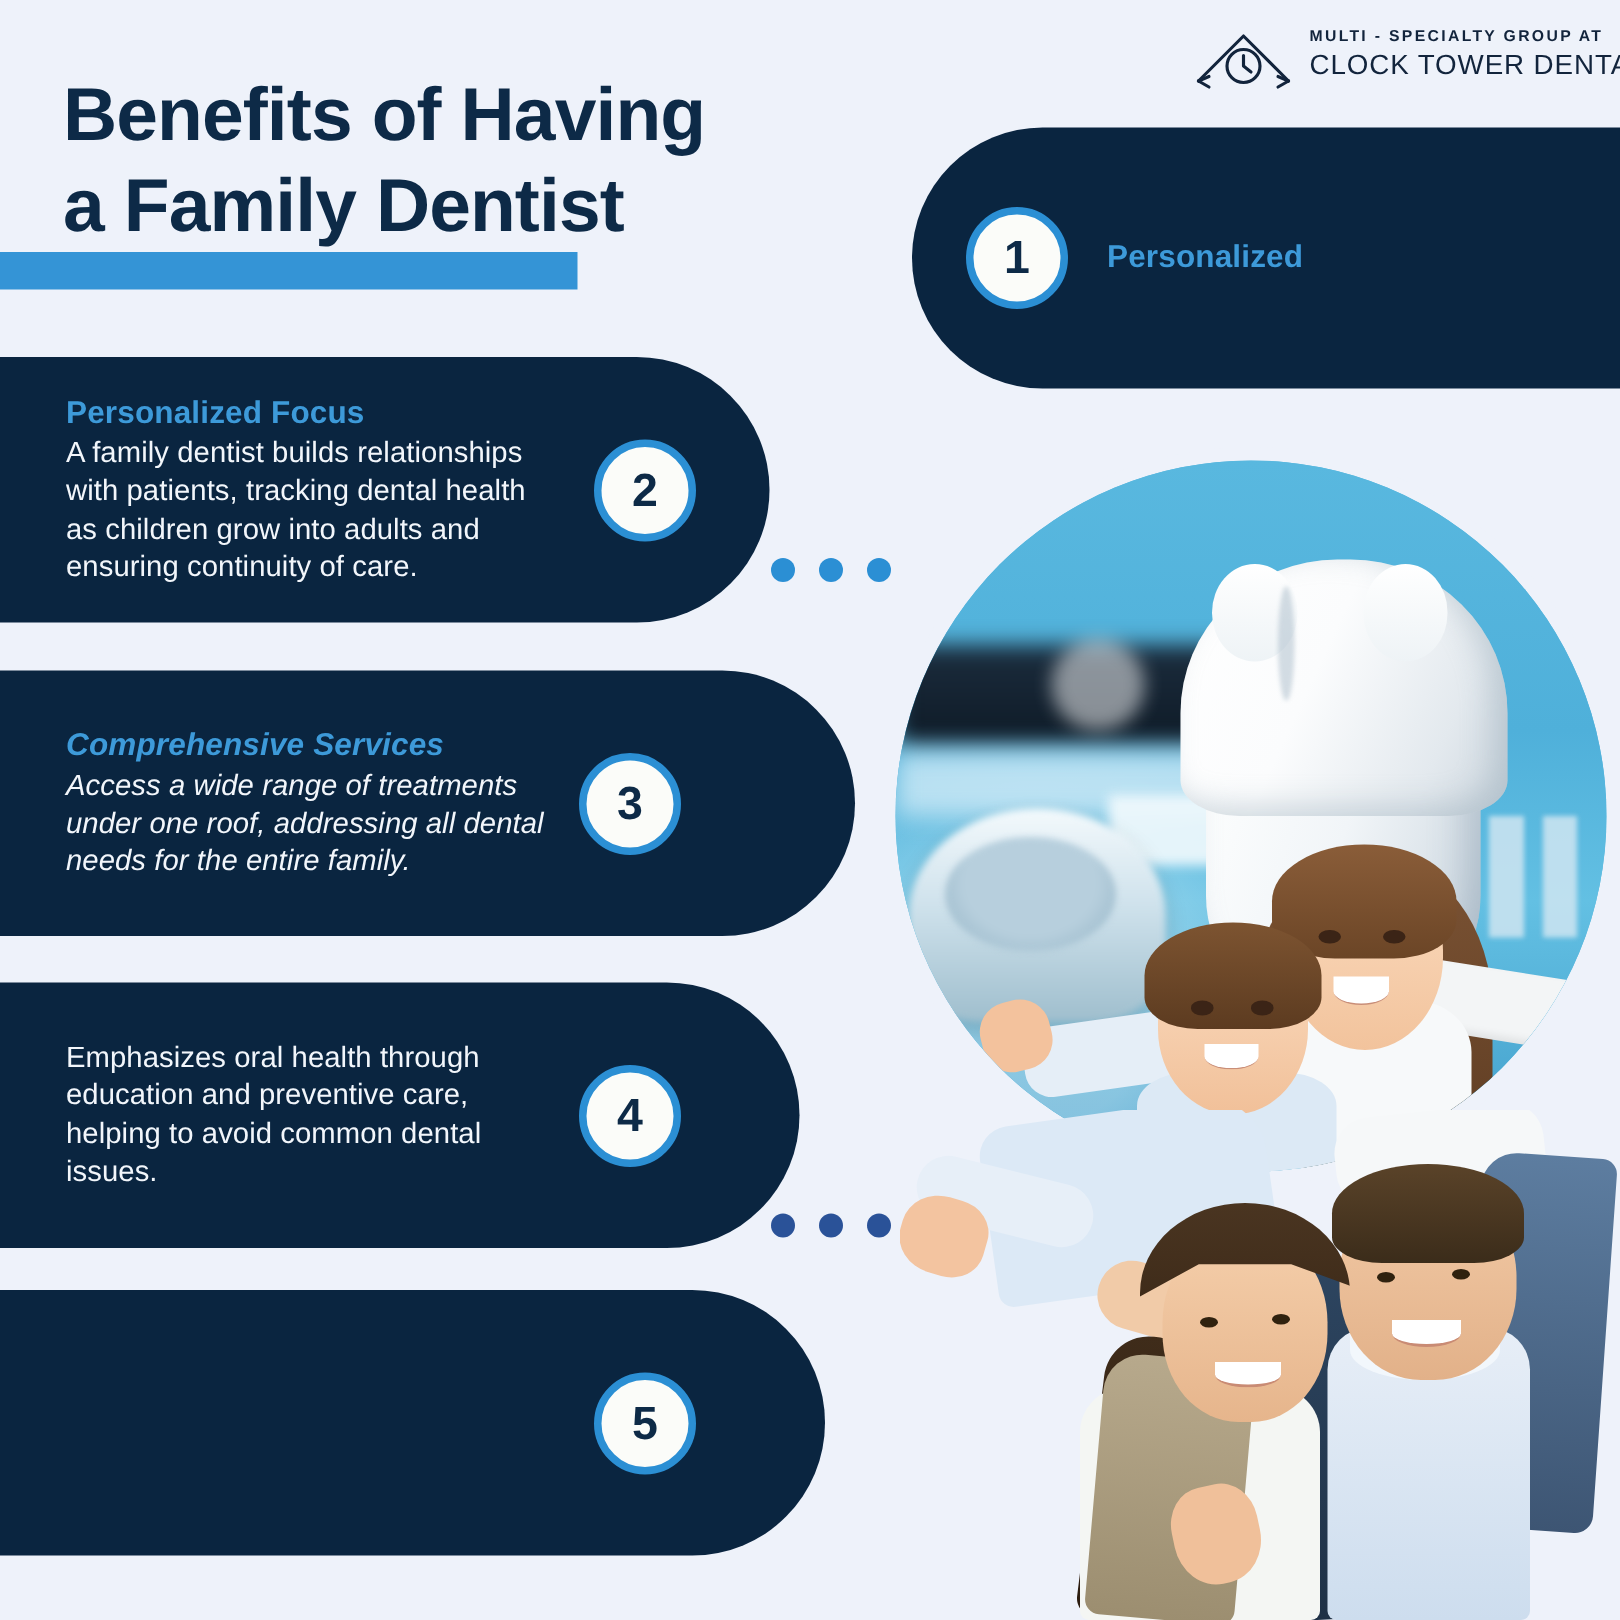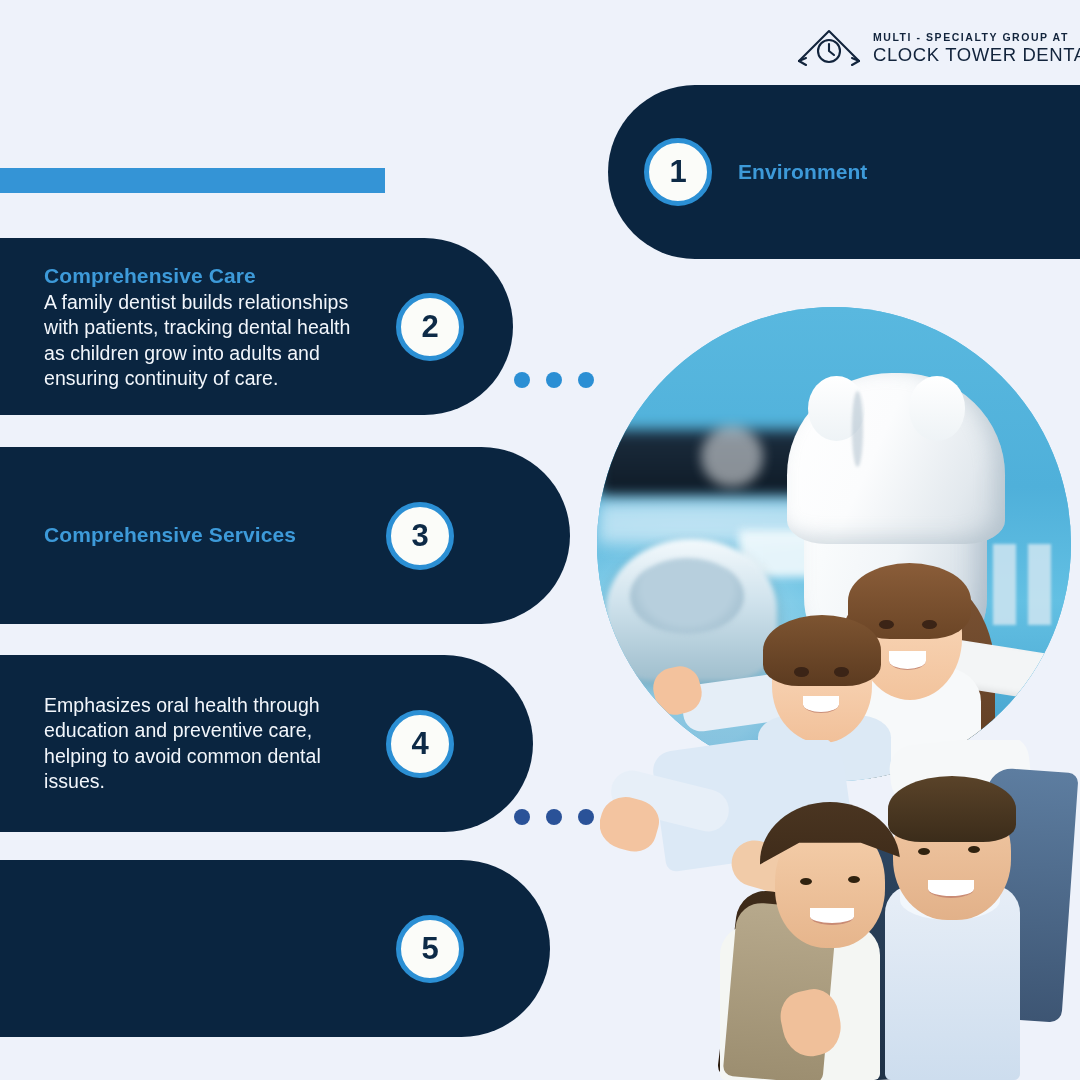--- a/index.html
+++ b/index.html
@@ -32,7 +32,7 @@
     width: 260px;
     height: 60px;
     display: flex;
-    align-items: center;
+    align-items: flex-start;
     gap: 10px;
   }
   #logo-mark { width: 68px; height: 46px; flex: none; }

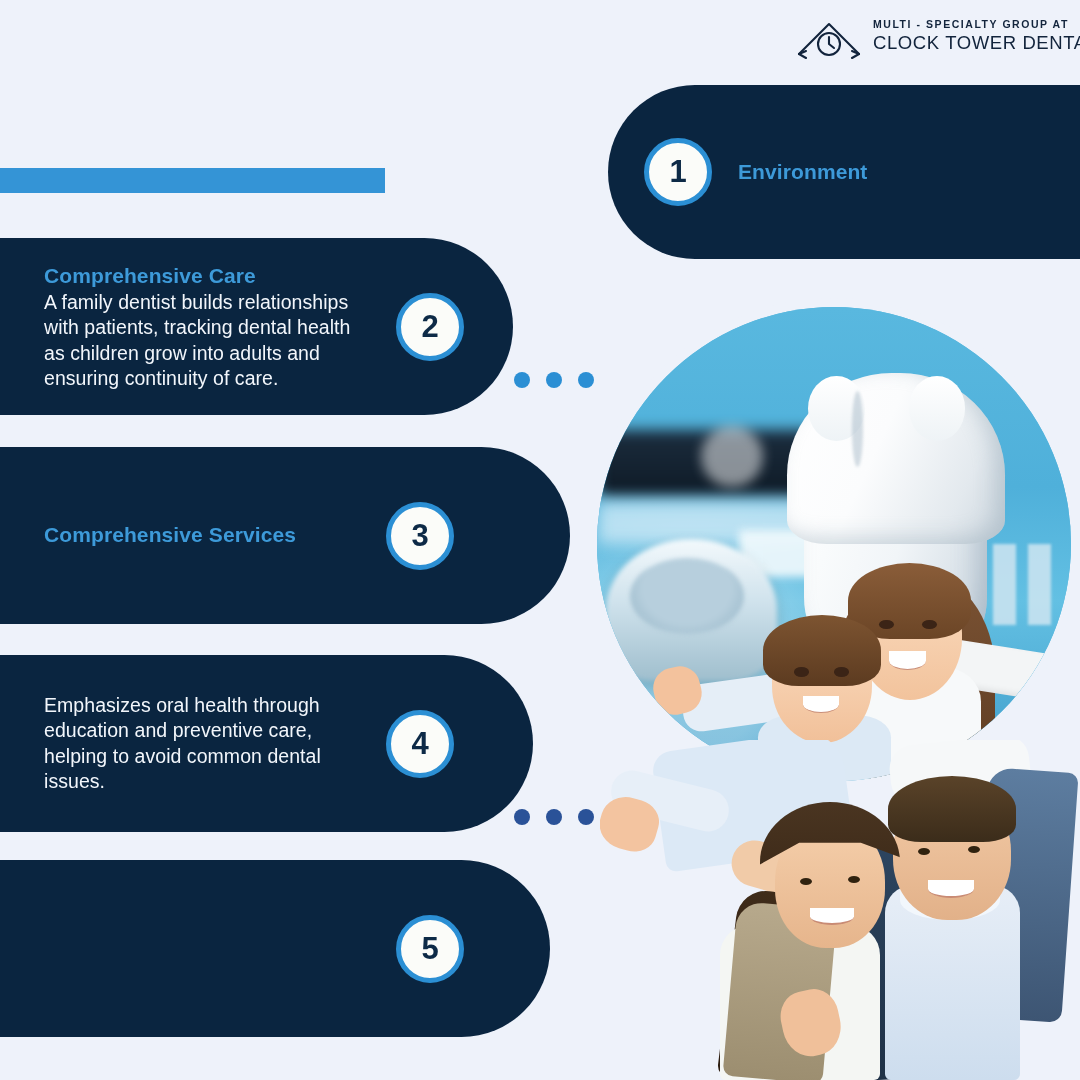--- a/index.html
+++ b/index.html
@@ -465,6 +465,10 @@
     </div>
   </div>
 
+  <div id="title-block">
+    <h1 id="page-title">Benefits of Having
+a Family Dentist</h1>
+  </div>
   <div id="title-accent"></div>
 
   <div class="card" id="card-1">

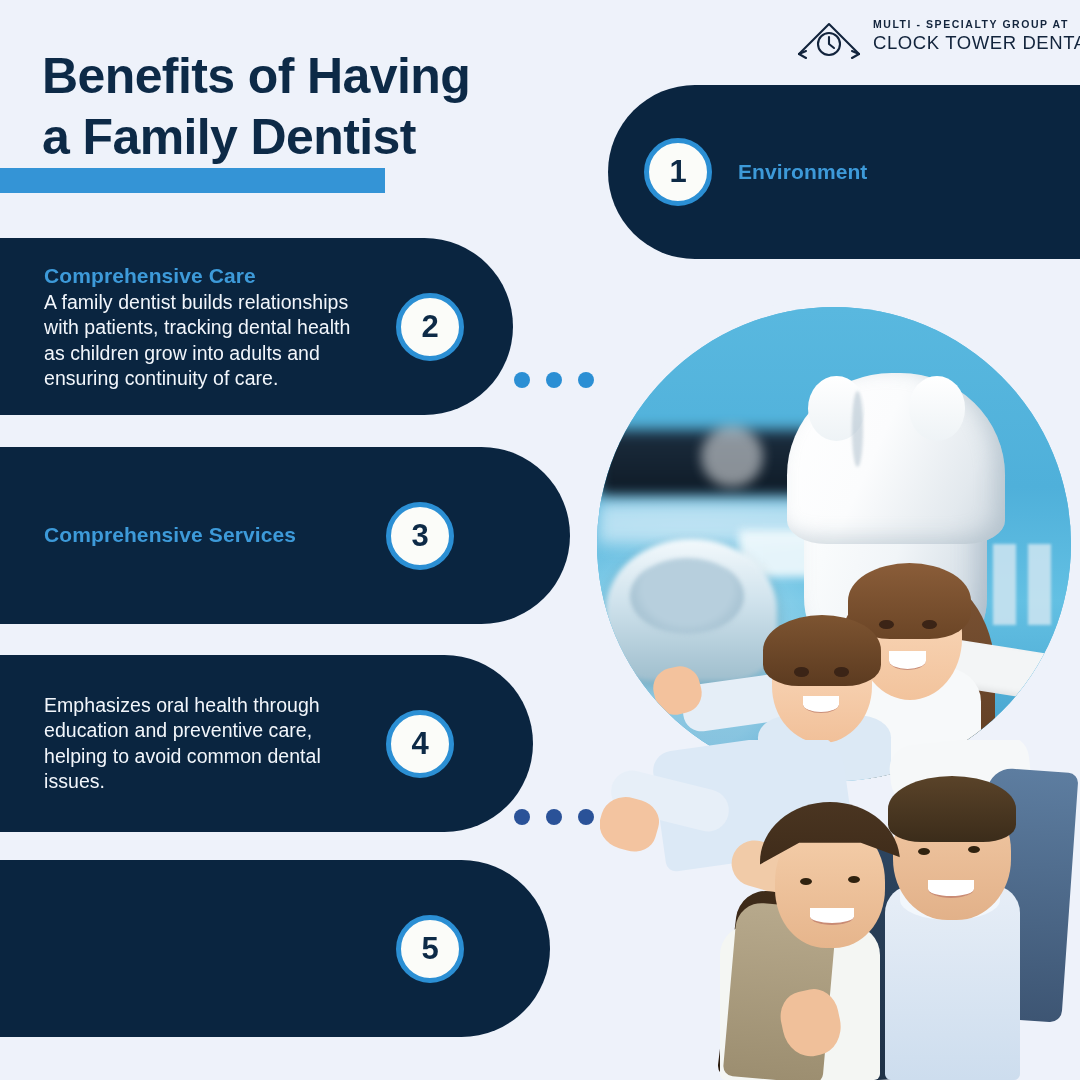--- a/index.html
+++ b/index.html
@@ -474,7 +474,7 @@
   <div class="card" id="card-1">
     <div class="badge">1</div>
     <div class="card-body">
-      <div class="card-heading">Environment</div>
+      <div class="card-heading">Personalized</div>
     </div>
   </div>
 

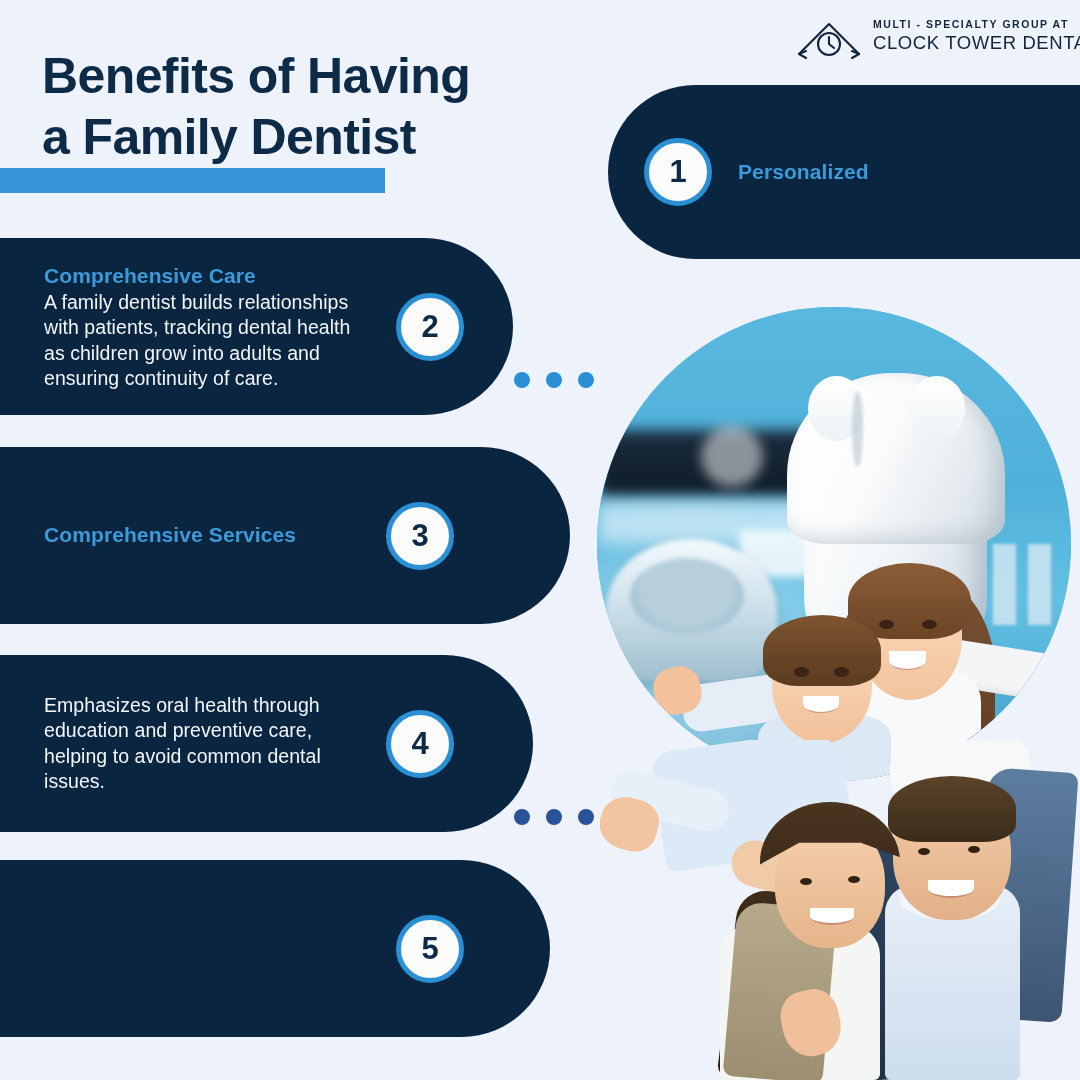--- a/index.html
+++ b/index.html
@@ -480,7 +480,7 @@
 
   <div class="card card-left" id="card-2">
     <div class="card-body">
-      <div class="card-heading">Comprehensive Care</div>
+      <div class="card-heading">Personalized Focus</div>
       <div class="card-text">A family dentist builds relationships with patients, tracking dental health as children grow into adults and ensuring continuity of care.</div>
     </div>
     <div class="badge">2</div>

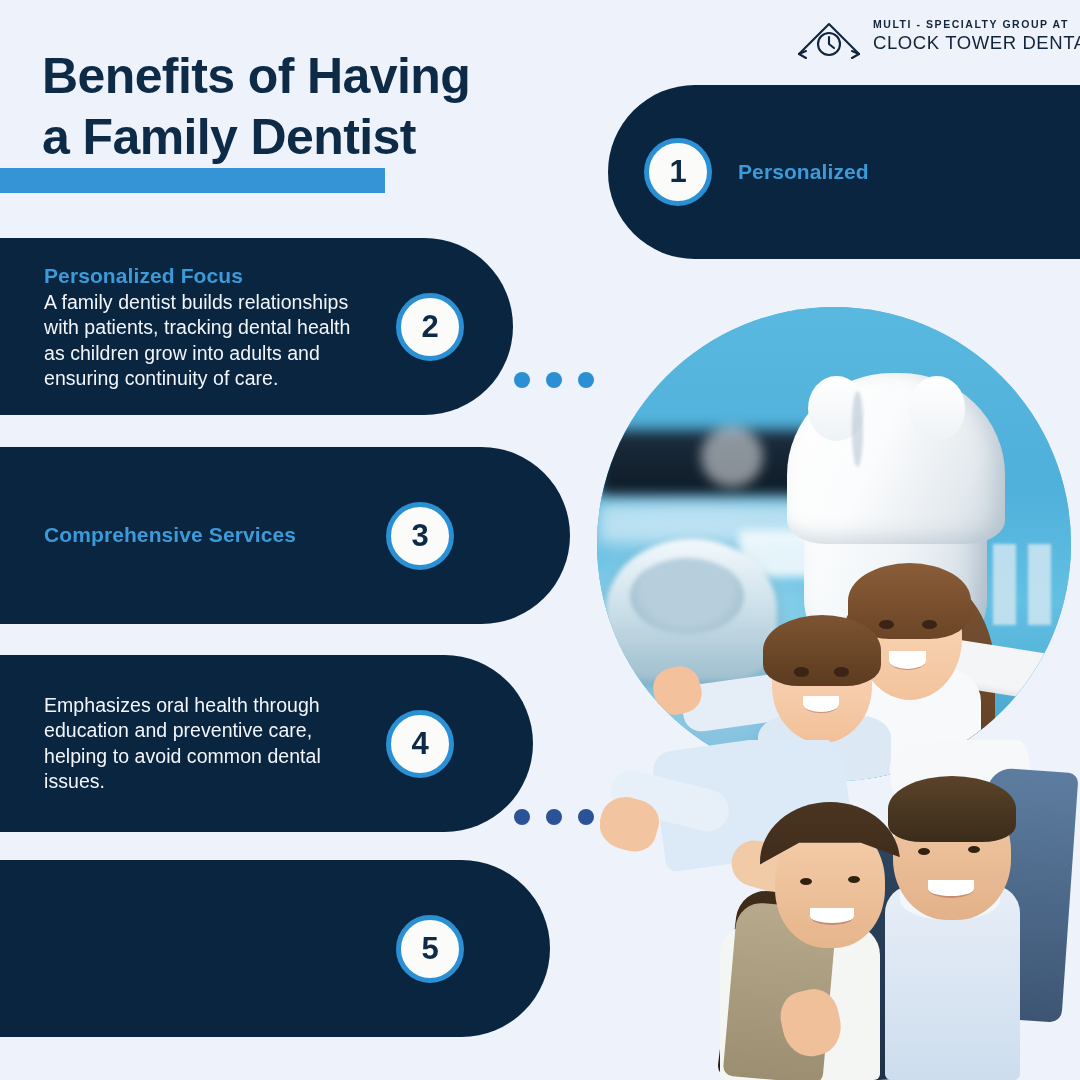--- a/index.html
+++ b/index.html
@@ -137,7 +137,7 @@
 
   #card-1 .card-body { max-width: 300px; }
   #card-2 .card-body { max-width: 330px; }
-  #card-3 .card-body { max-width: 320px; }
+  #card-3 .card-body { max-width: 320px; font-style: italic; }
   #card-4 .card-body { max-width: 320px; }
   #card-5 .card-body { max-width: 330px; }
 

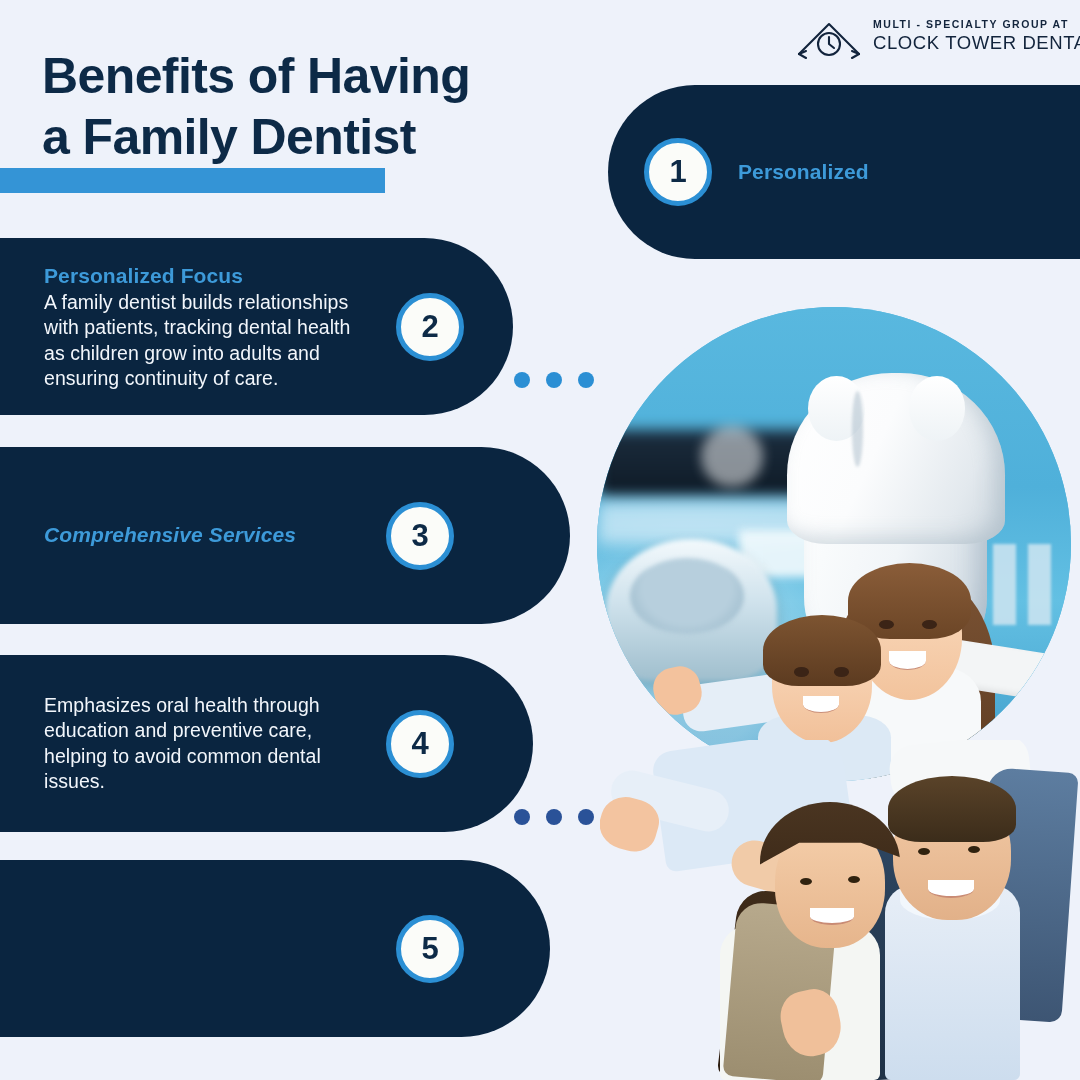--- a/index.html
+++ b/index.html
@@ -489,6 +489,7 @@
   <div class="card card-left" id="card-3">
     <div class="card-body">
       <div class="card-heading">Comprehensive Services</div>
+      <div class="card-text">Access a wide range of treatments under one roof, addressing all dental needs for the entire family.</div>
     </div>
     <div class="badge">3</div>
   </div>

